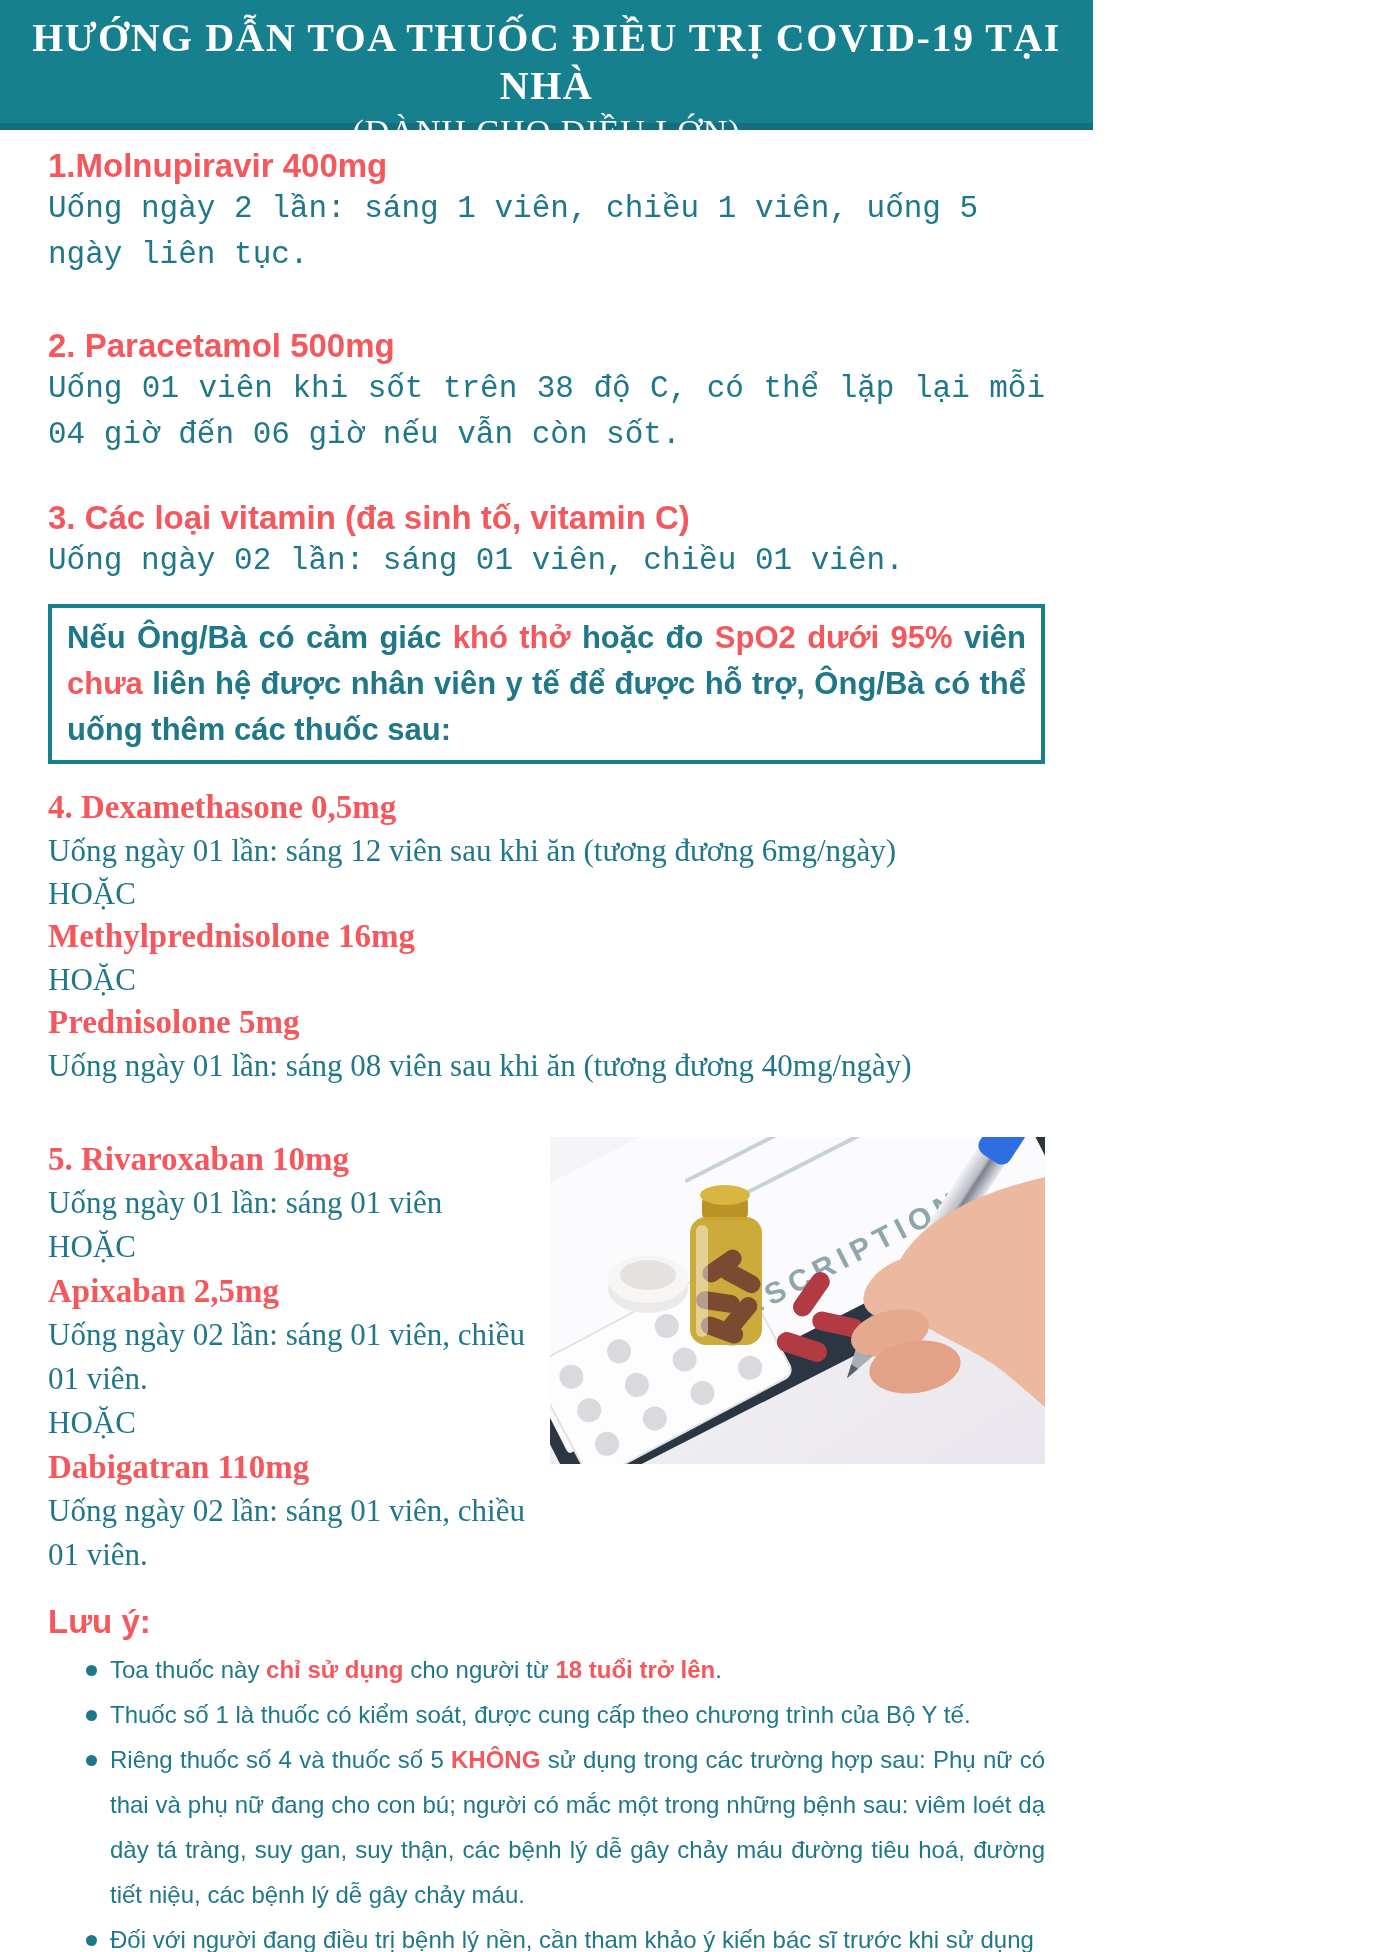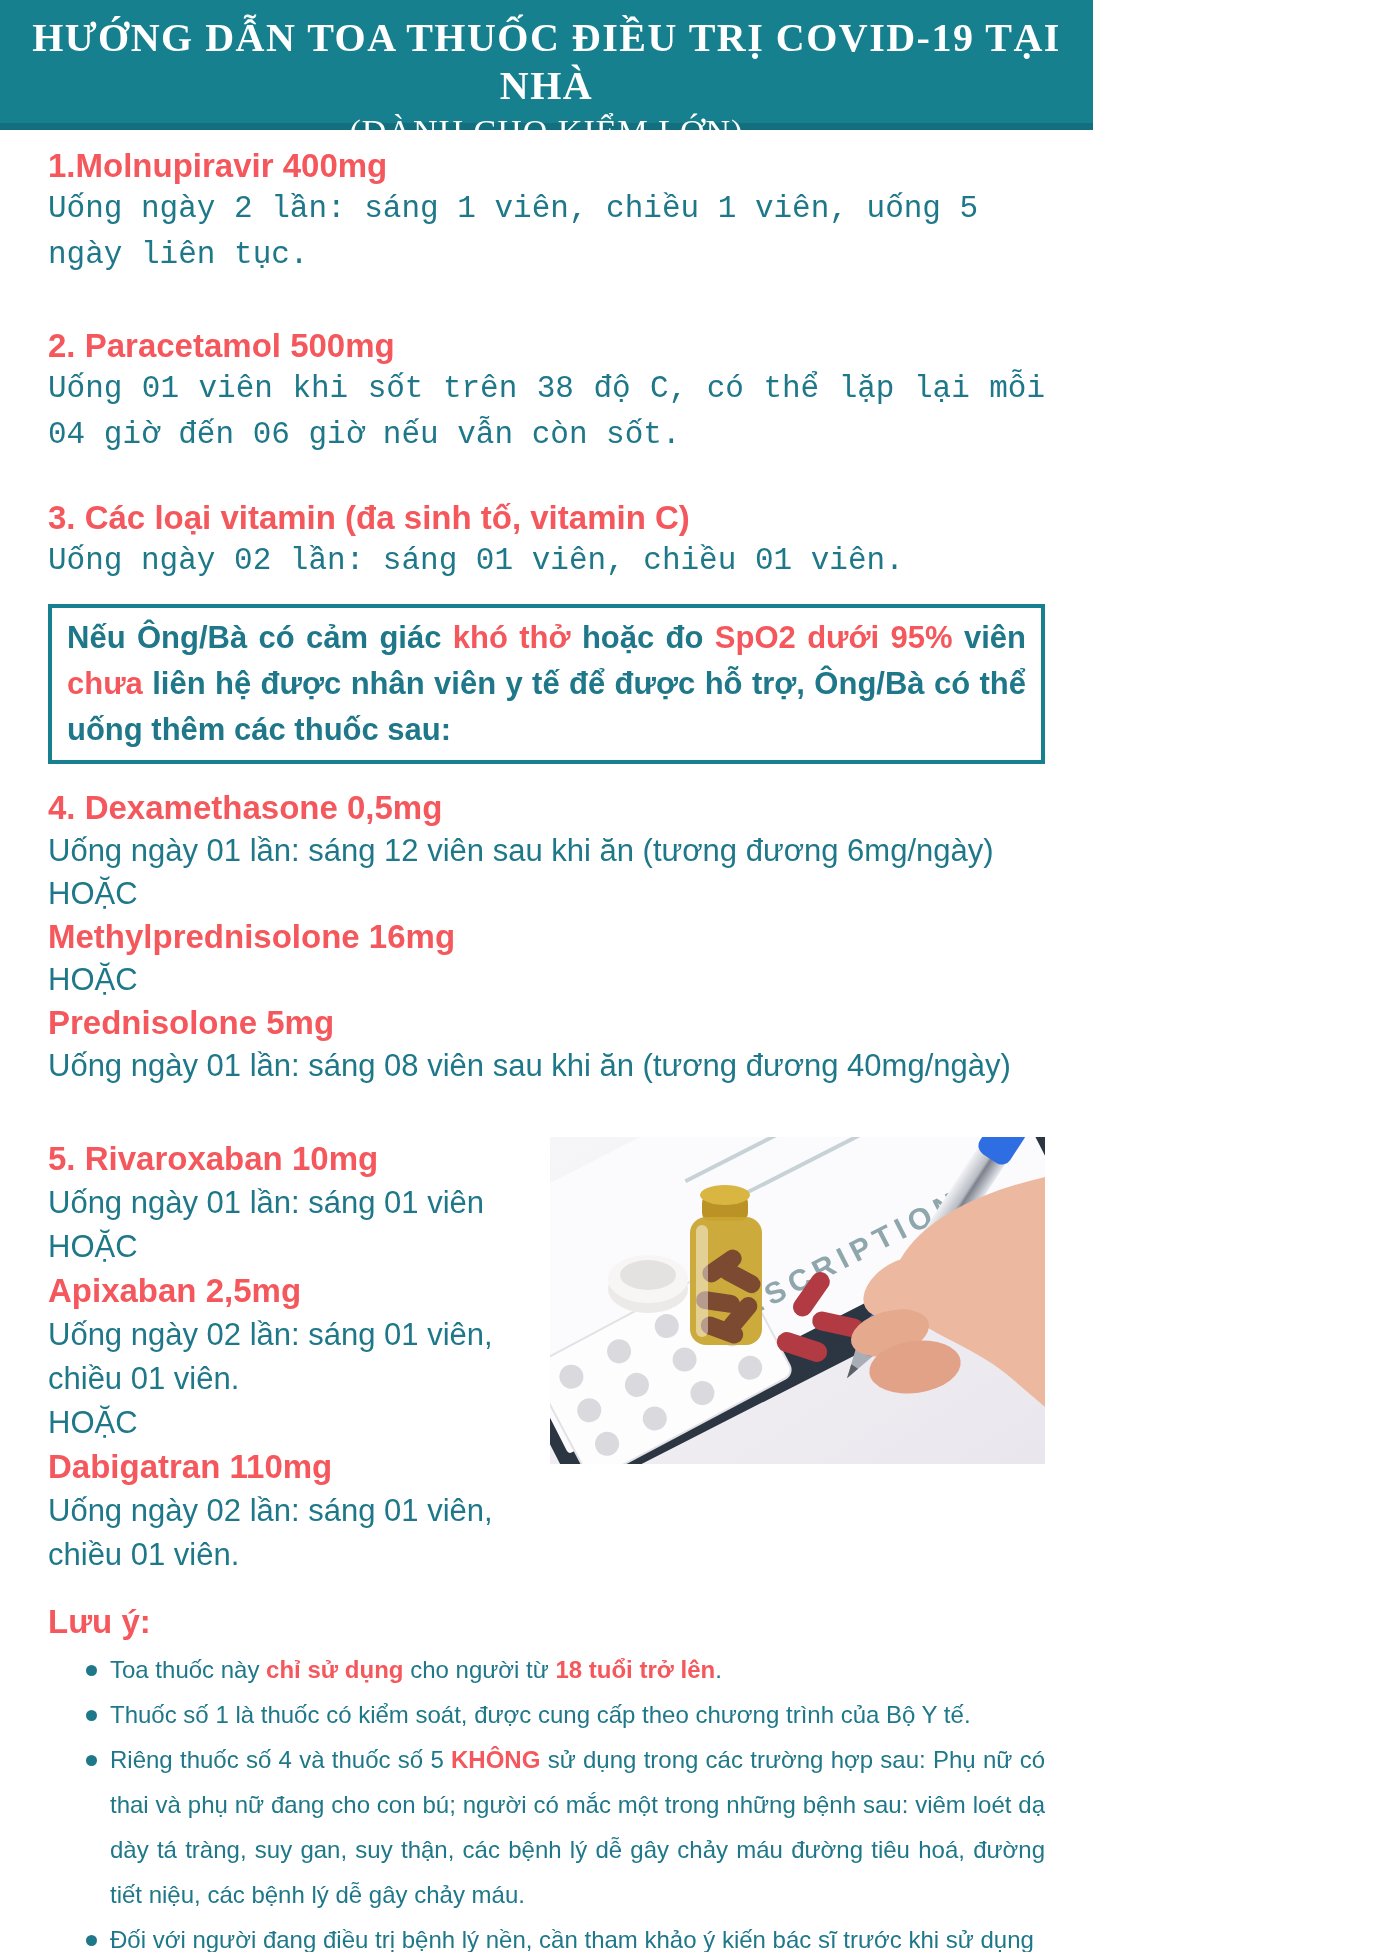--- a/index.html
+++ b/index.html
@@ -86,7 +86,7 @@
 
   <header class="banner">
     <h1>HƯỚNG DẪN TOA THUỐC ĐIỀU TRỊ COVID-19 TẠI NHÀ</h1>
-    <h2>(DÀNH CHO KIỂM LỚN)</h2>
+    <h2>(DÀNH CHO ĐIỀU LỚN)</h2>
   </header>
 
   <main class="content">

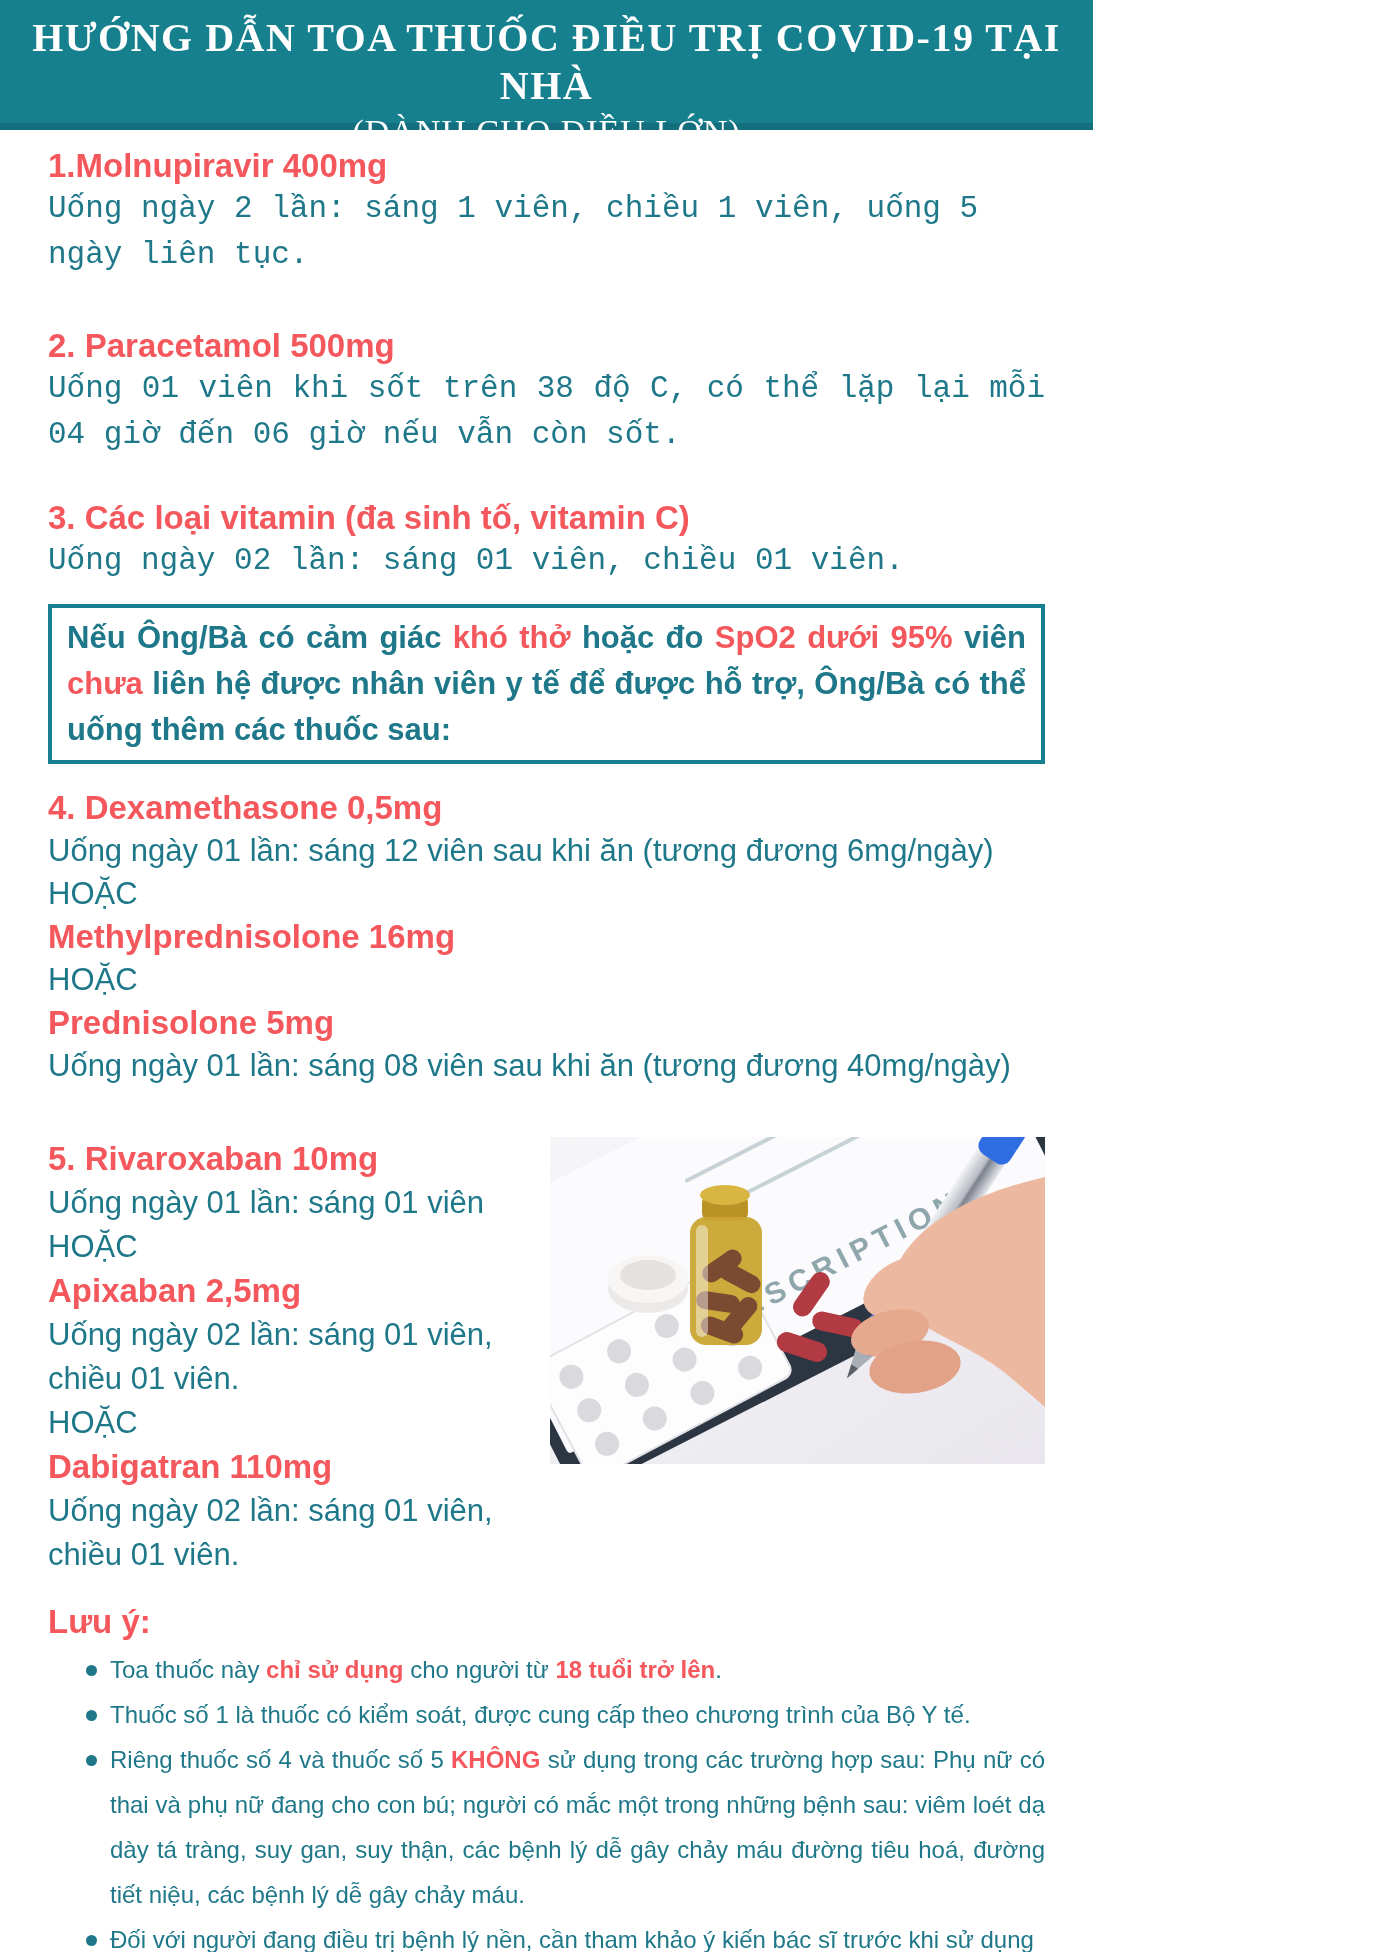--- a/index.html
+++ b/index.html
@@ -48,7 +48,7 @@
   .seg-red{color:var(--red);}
   .seg-redbold{color:var(--red);font-weight:700;}
 
-  .drug-group{margin-top:22px;}
+  .drug-group{margin-top:22px;font-family:Liberation Serif, serif;}
   .drug-group .g-name{color:var(--red);font-weight:700;font-size:33px;line-height:43px;}
   .drug-group .g-dose{color:var(--text-teal);font-size:31px;line-height:43px;}
   .drug-group .g-or{color:var(--text-teal);font-size:31px;line-height:43px;}

